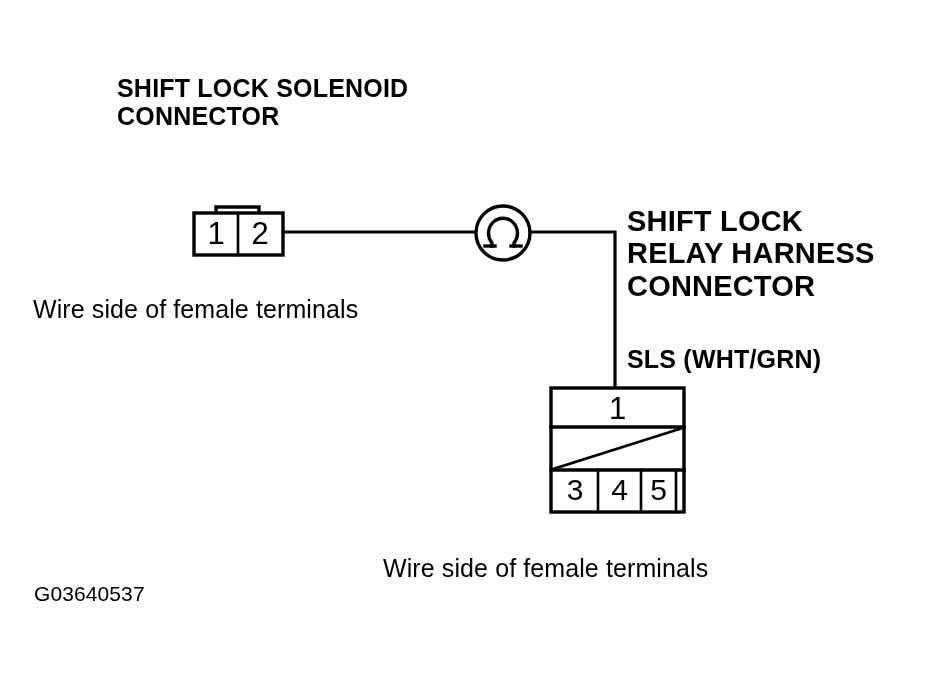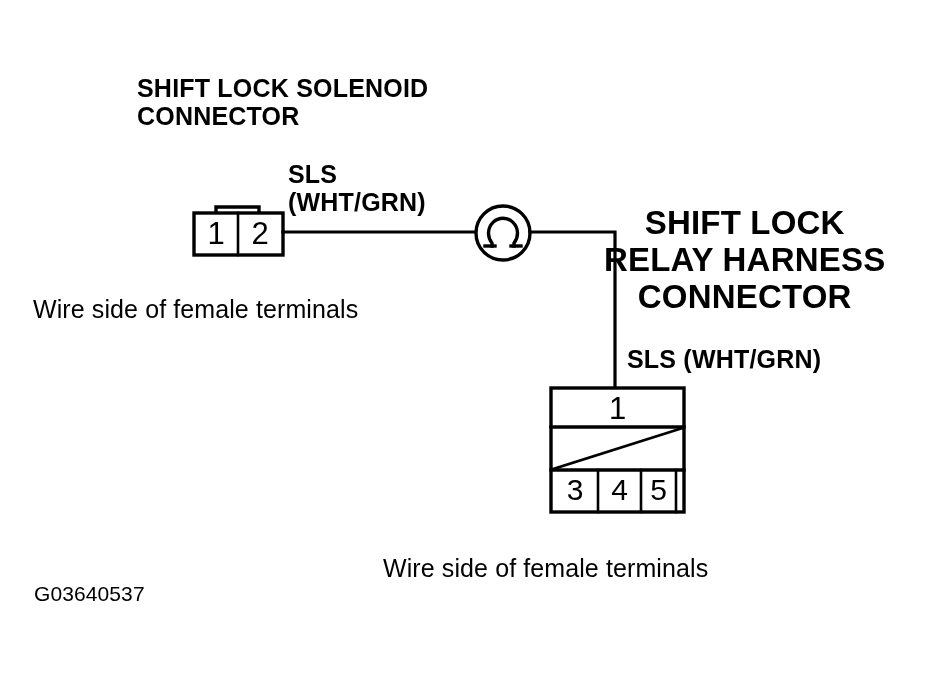--- a/index.html
+++ b/index.html
@@ -38,7 +38,6 @@
     left: 117px;
     top: 74px;
     font-size: 25px;
-    margin-left: 20px;
   }
   #label-sls-top {
     left: 288px;

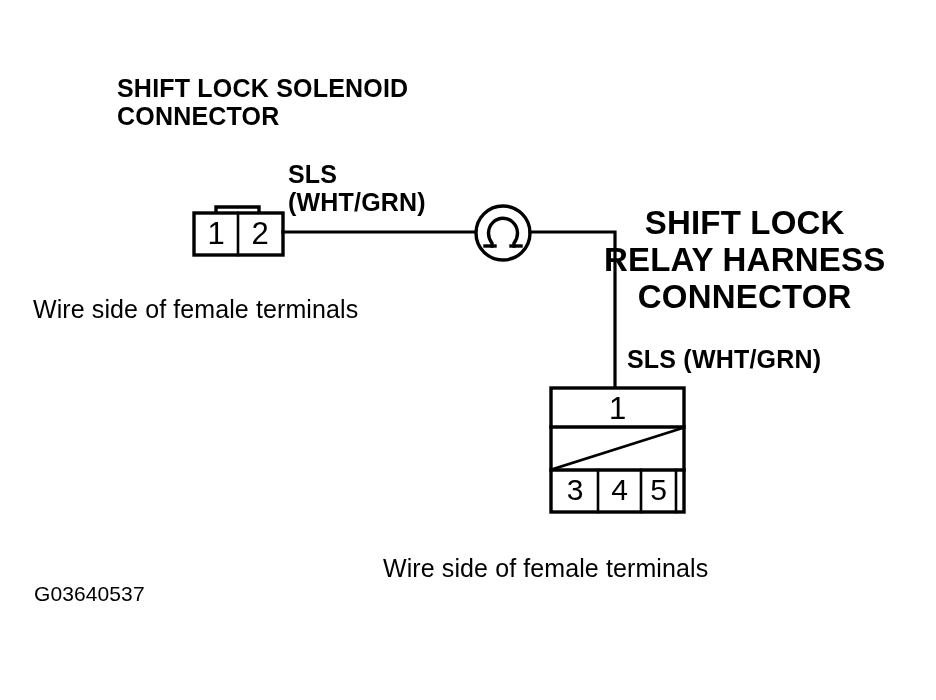--- a/index.html
+++ b/index.html
@@ -162,8 +162,6 @@
   <div class="lbl lbl-bold" id="title-solenoid">SHIFT LOCK SOLENOID
 CONNECTOR</div>
 
-  <div class="lbl lbl-bold" id="label-sls-top">SLS
-(WHT/GRN)</div>
 
   <div class="lbl lbl-bold" id="title-relay">SHIFT LOCK
 RELAY HARNESS

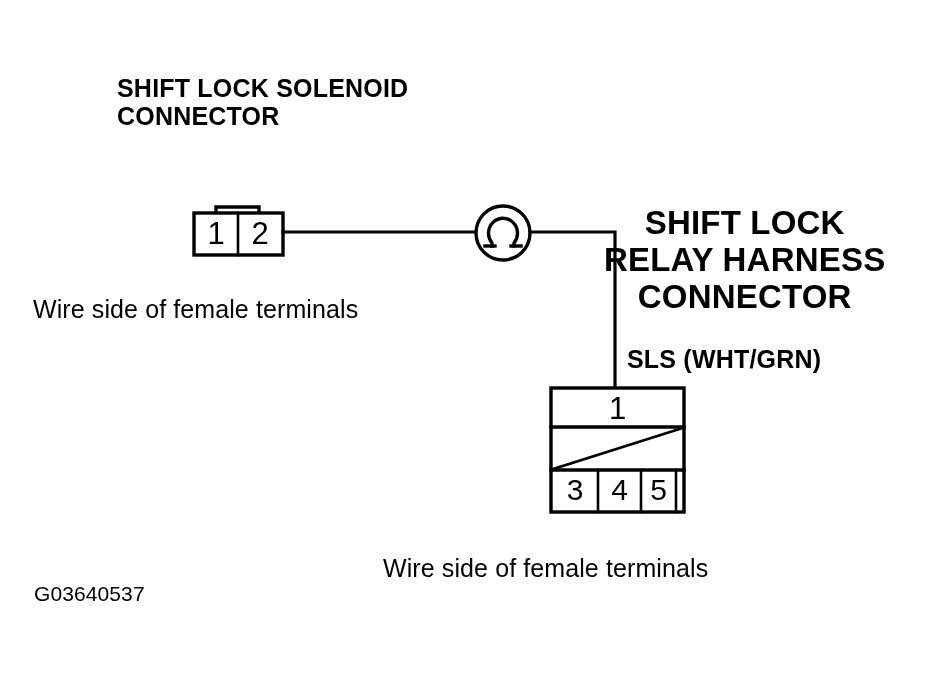--- a/index.html
+++ b/index.html
@@ -45,10 +45,9 @@
     font-size: 25px;
   }
   #title-relay {
-    left: 604px;
+    left: 627px;
     top: 205px;
-    font-size: 33px;
-    text-align: center;
+    font-size: 29px;
   }
   #label-sls-bottom {
     left: 627px;

